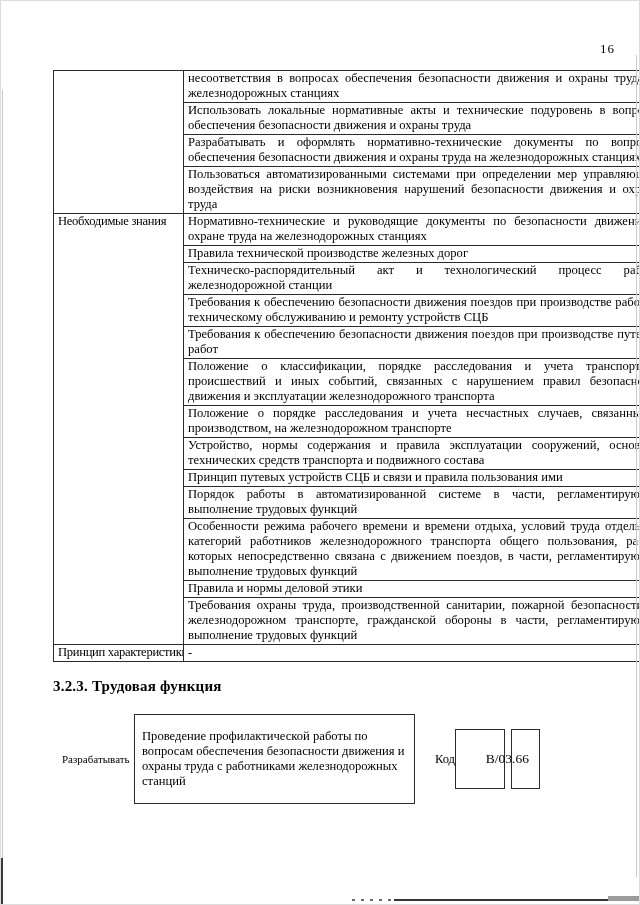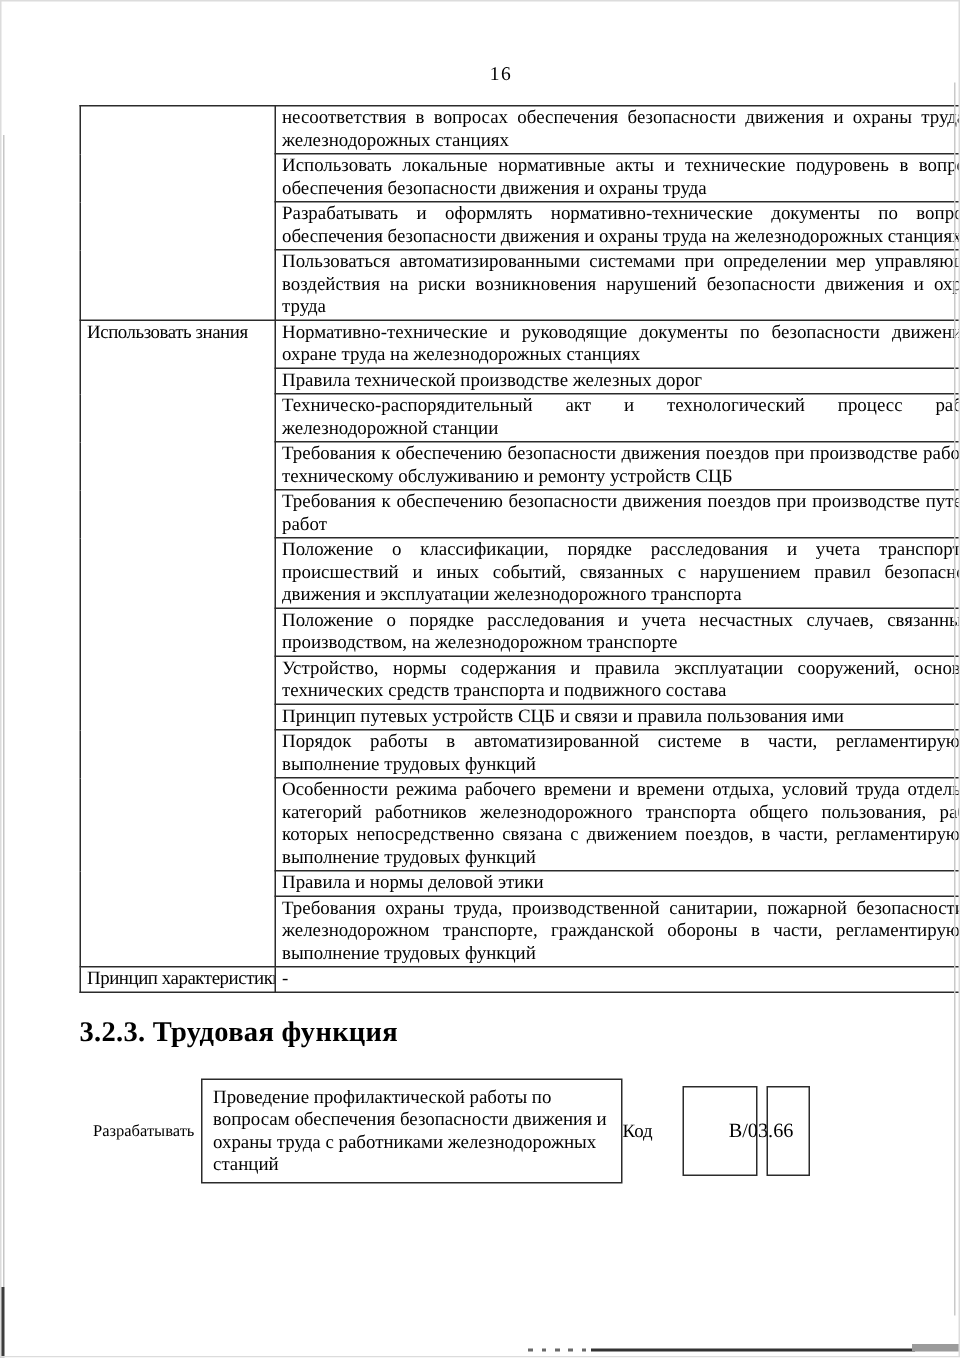--- a/index.html
+++ b/index.html
@@ -11,7 +11,7 @@
   .frame{position:absolute;inset:0;border:1px solid #dcdcdc;pointer-events:none;}
   .content{position:absolute;left:53px;top:0;width:566px;}
   .page-num{
-    text-align:center;font-size:13px;letter-spacing:1px;
+    text-align:right;font-size:13px;letter-spacing:1px;
     margin:41px 0 13px 0;width:562px;
   }
   table.main{

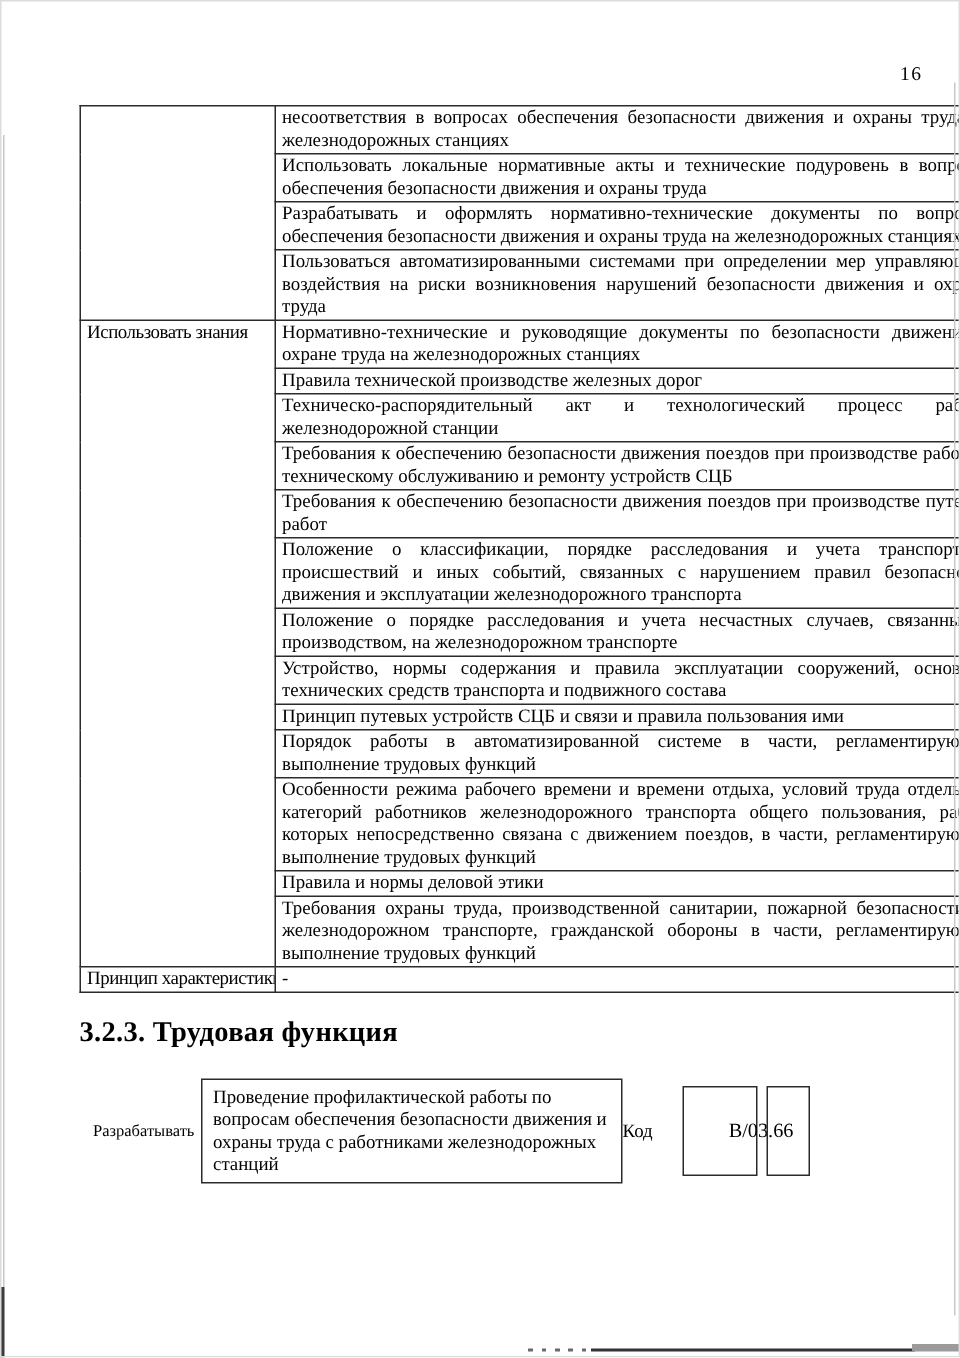--- a/index.html
+++ b/index.html
@@ -81,7 +81,7 @@
           <td class="right">Пользоваться автоматизированными системами при определении мер управляющего воздействия на риски возникновения нарушений безопасности движения и охраны труда</td>
         </tr>
         <tr>
-          <td class="left" rowspan="13">Использовать знания</td>
+          <td class="left" rowspan="13">Необходимые знания</td>
           <td class="right">Нормативно-технические и руководящие документы по безопасности движения и охране труда на железнодорожных станциях</td>
         </tr>
         <tr>

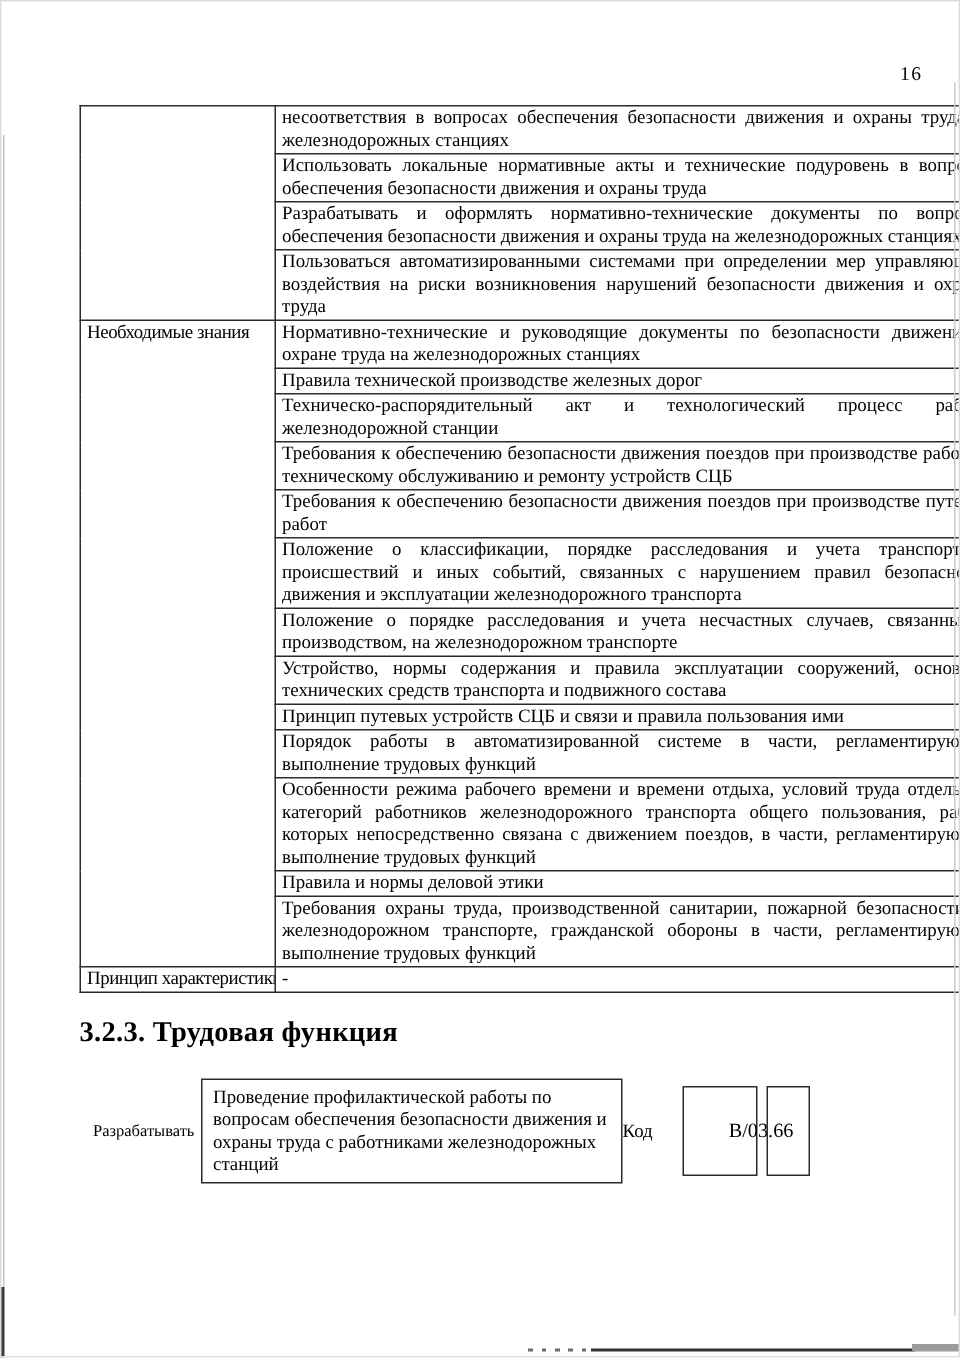--- a/index.html
+++ b/index.html
@@ -25,7 +25,7 @@
   td.left{width:121px;letter-spacing:-0.3px;white-space:nowrap;overflow:hidden;}
   td.right{text-align:justify;text-align-last:left;hyphens:none;}
   .heading{
-    font-weight:bold;font-size:19px;margin:16px 0 0 0;letter-spacing:0.2px;
+    font-weight:bold;font-size:15px;margin:16px 0 0 0;letter-spacing:0.2px;
   }
   .func-row{
     display:flex;align-items:center;margin-top:19px;margin-left:9px;

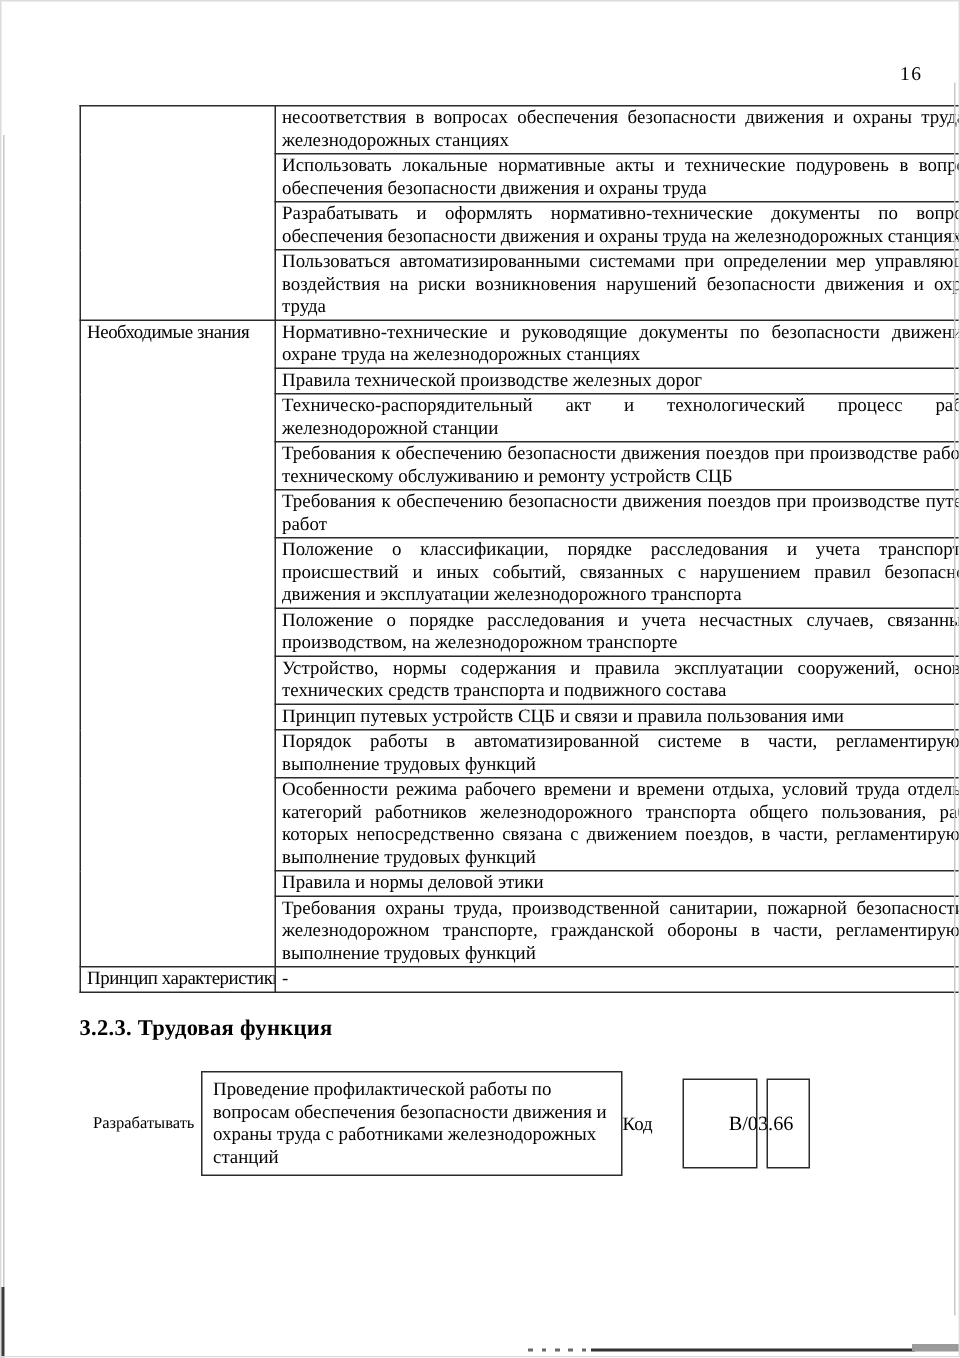--- a/index.html
+++ b/index.html
@@ -33,7 +33,7 @@
   .func-label{width:72px;font-size:11px;flex:none;}
   .name-box{
     flex:none;box-sizing:border-box;width:281px;min-height:62px;
-    border:1px solid #2b2b2b;padding:4px 7px;
+    border:1px solid #2b2b2b;padding:14px 7px;
     font-size:12.6px;line-height:15px;
   }
   .code-label{flex:none;width:40px;text-align:left;font-size:12.6px;}

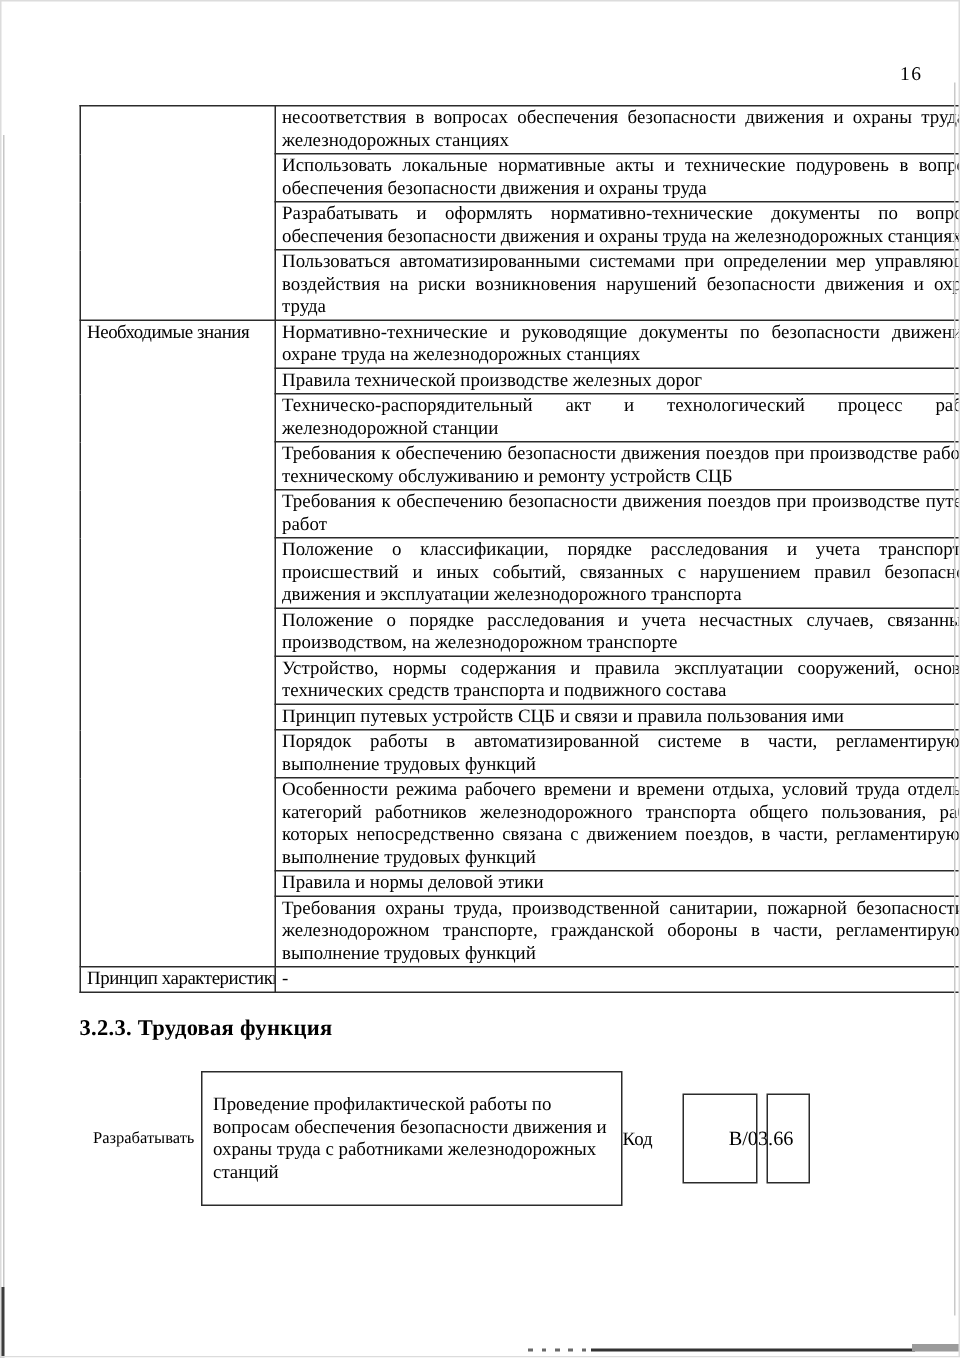--- a/index.html
+++ b/index.html
@@ -36,7 +36,7 @@
     border:1px solid #2b2b2b;padding:14px 7px;
     font-size:12.6px;line-height:15px;
   }
-  .code-label{flex:none;width:40px;text-align:left;font-size:12.6px;}
+  .code-label{flex:none;width:40px;text-align:right;font-size:12.6px;}
   .code-box{
     flex:none;box-sizing:border-box;width:50px;height:60px;
     border:1px solid #2b2b2b;display:flex;align-items:center;justify-content:center;

